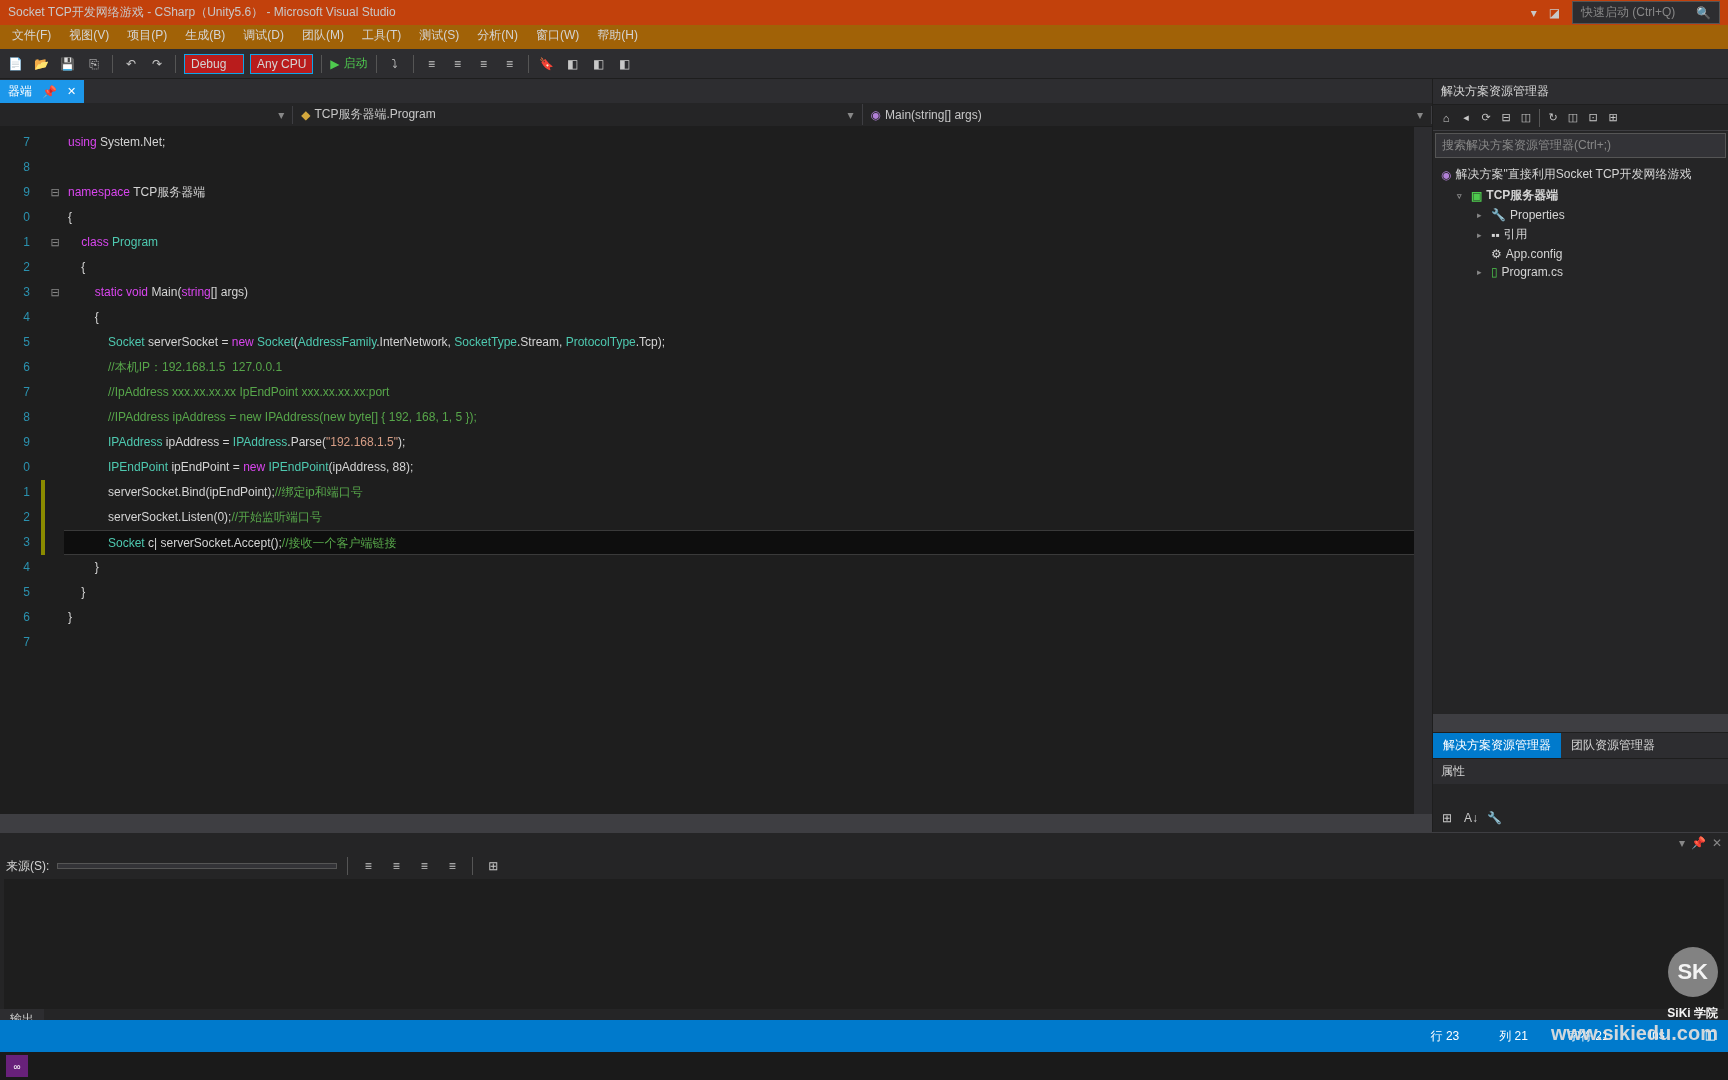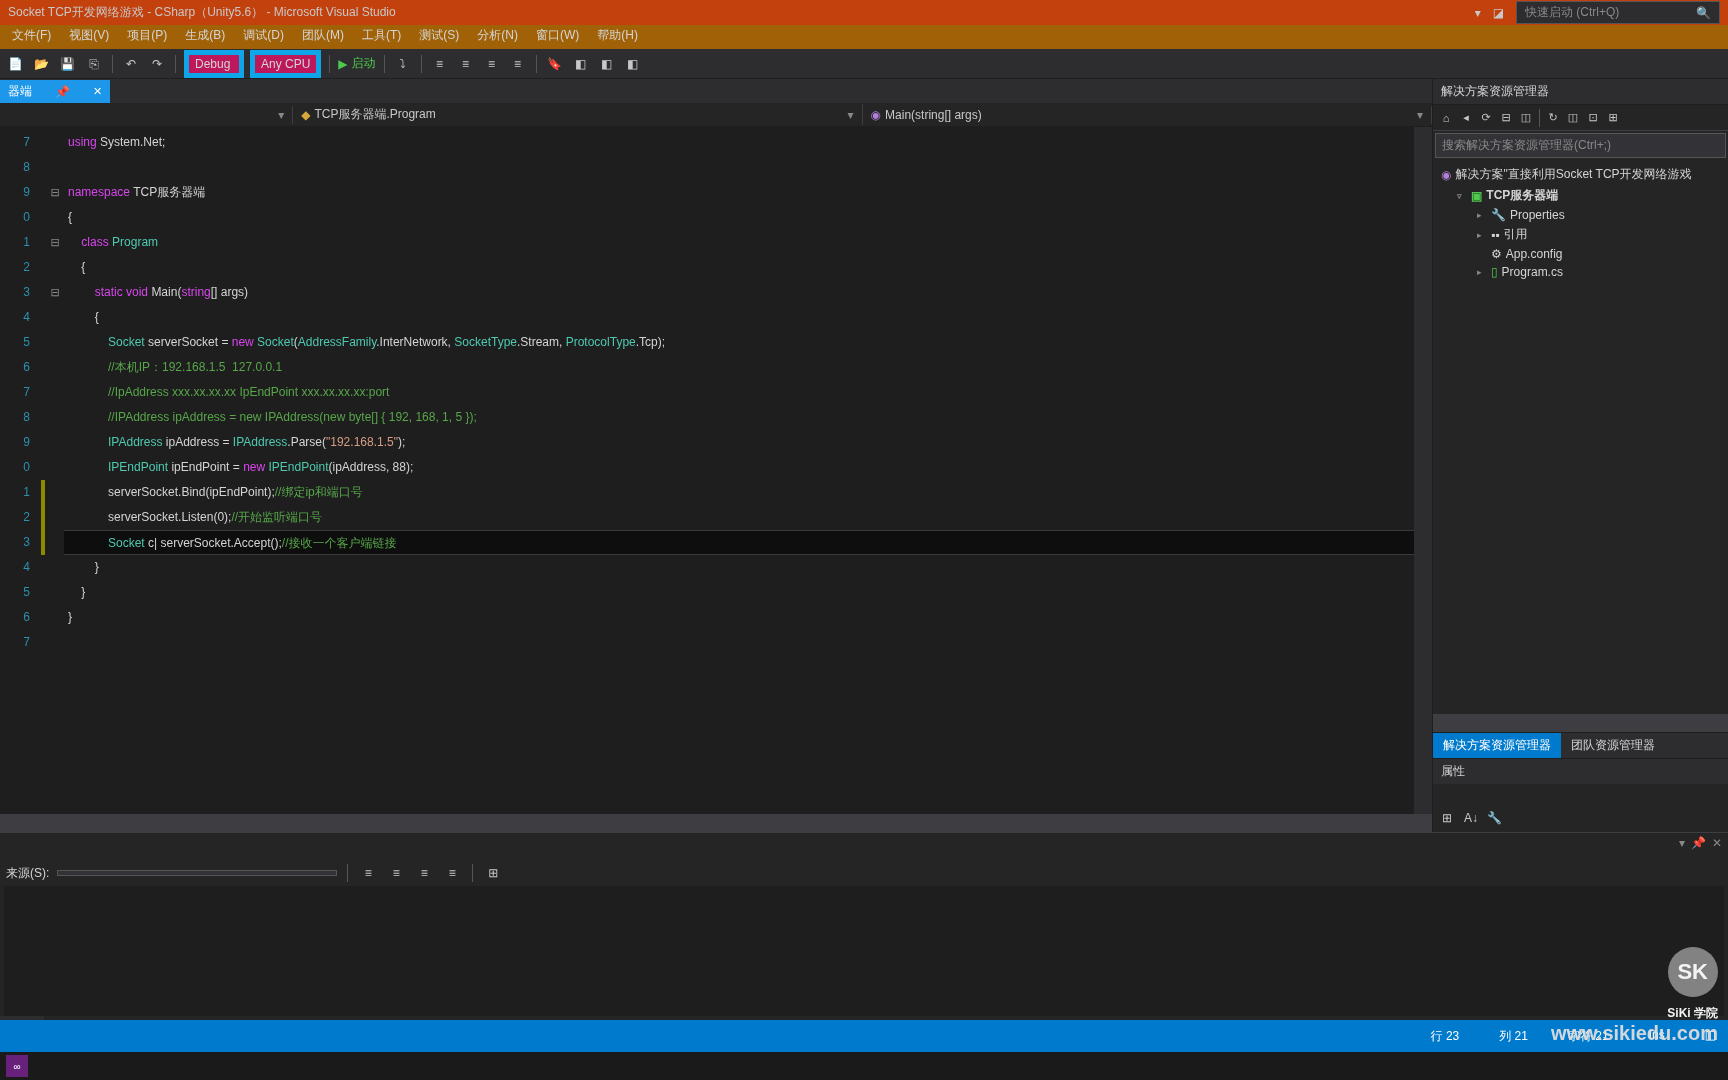--- a/index.html
+++ b/index.html
@@ -8,7 +8,7 @@
 
 .titlebar { background: #c2410c; height: 25px; display: flex; align-items: center; padding: 0 8px; color: #c8c8c8; }
 .titlebar .right { margin-left: auto; display: flex; align-items: center; gap: 12px; }
-.quick-launch { background: #2d2d30; border: 1px solid #555; padding: 2px 8px; width: 204px; color: #888; display: flex; align-items: center; gap: 8px; }
+.quick-launch { background: #2d2d30; border: 1px solid #555; padding: 2px 8px; width: 148px; color: #888; display: flex; align-items: center; gap: 8px; }
 .quick-launch .search-ic { margin-left: auto; }
 
 

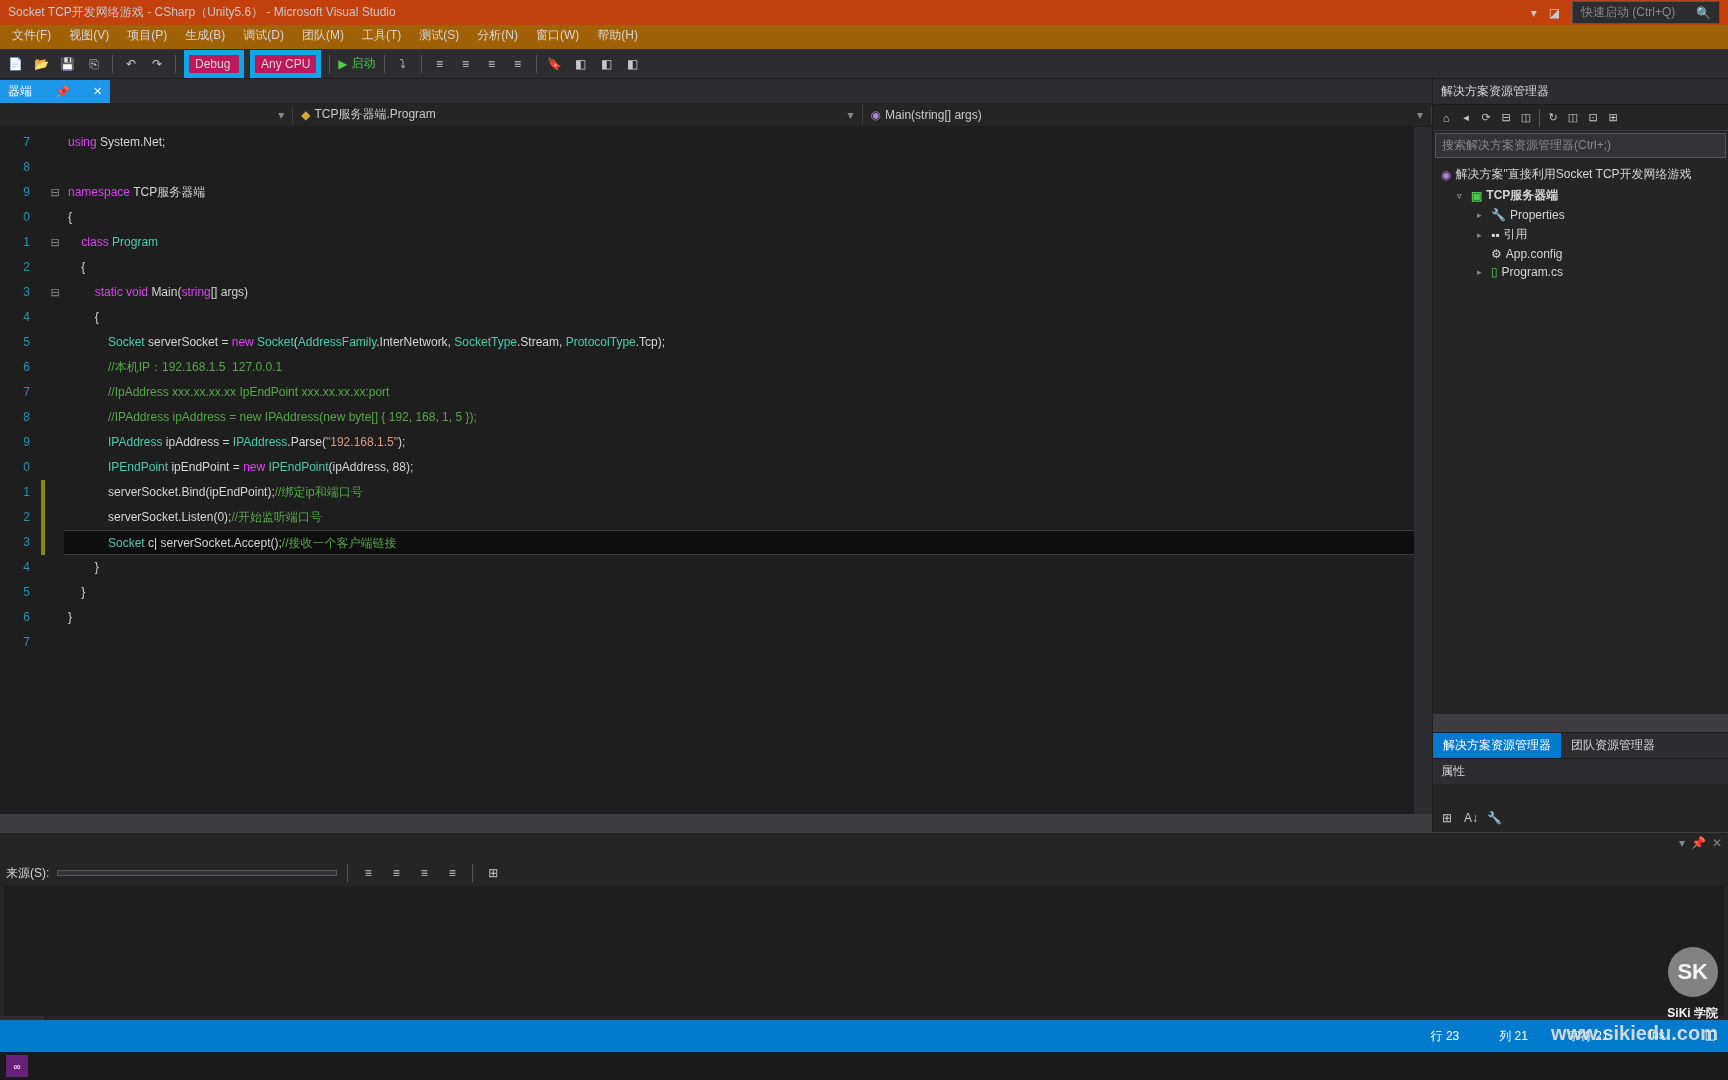--- a/index.html
+++ b/index.html
@@ -19,7 +19,7 @@
 .toolbar { background: #2d2d30; height: 30px; display: flex; align-items: center; padding: 0 6px; gap: 6px; border-bottom: 1px solid #1e1e1e; }
 .tb-btn { width: 20px; height: 20px; display: flex; align-items: center; justify-content: center; color: #c8c8c8; }
 .tb-sep { width: 1px; height: 18px; background: #555; margin: 0 2px; }
-.tb-combo { background: #be185d; border: 5px solid #0ea5e9; padding: 2px 6px; color: #d4d4d4; min-width: 60px; }
+.tb-combo { background: #b91c1c; border: 1px solid #0ea5e9; padding: 2px 6px; color: #d4d4d4; min-width: 60px; }
 .tb-start { color: #4ec94e; display: flex; align-items: center; gap: 4px; }
 
 

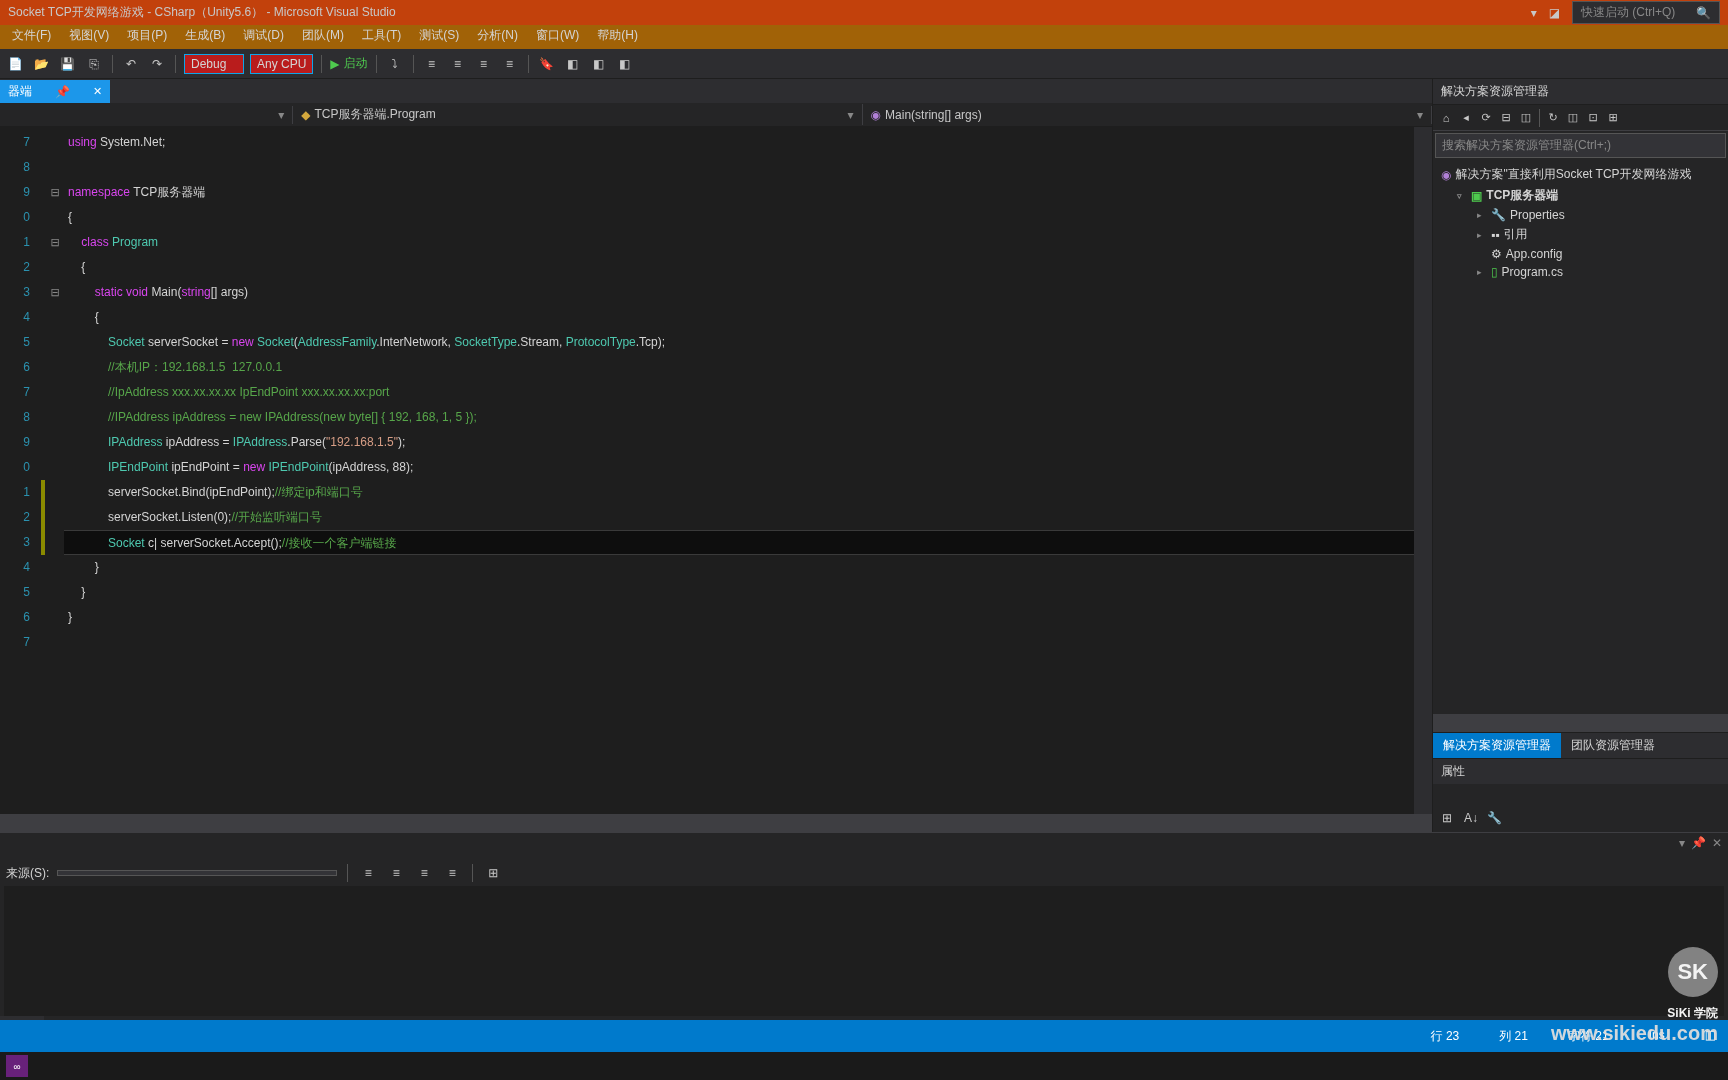--- a/index.html
+++ b/index.html
@@ -29,7 +29,7 @@
 
 
 .doc-tabs { background: #2d2d30; height: 24px; display: flex; align-items: flex-end; }
-.doc-tab { background: #1c97ea; color: white; padding: 3px 8px; display: flex; align-items: center; gap: 23px; font-size: 11px; }
+.doc-tab { background: #1c97ea; color: white; padding: 3px 8px; display: flex; align-items: center; gap: 10px; font-size: 11px; }
 .doc-tab .close { font-size: 11px; }
 
 

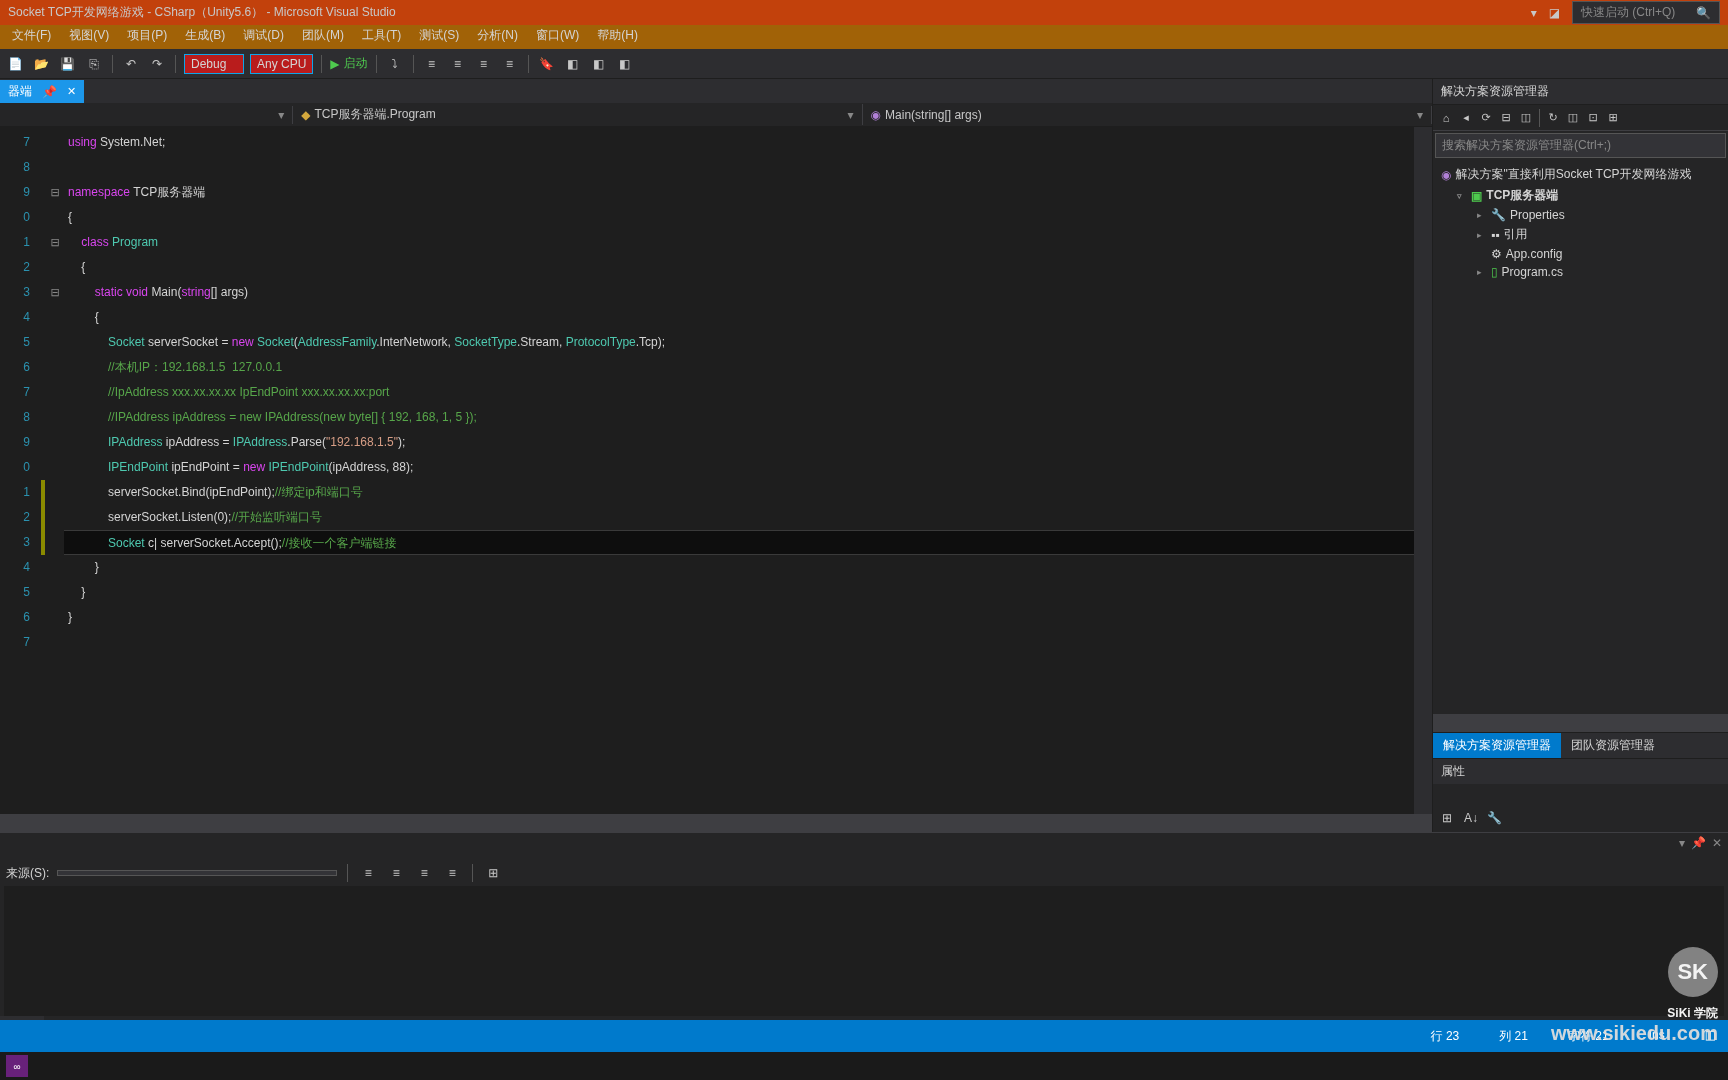--- a/index.html
+++ b/index.html
@@ -79,7 +79,7 @@
 
 .output-panel { height: 190px; background: #252526; border-top: 1px solid #3e3e42; }
 .out-header { height: 20px; display: flex; align-items: center; justify-content: flex-end; padding: 0 6px; gap: 6px; color: #888; }
-.out-toolbar { height: 26px; display: flex; align-items: center; padding: 0 6px; gap: 8px; margin-top: 7px; }
+.out-toolbar { height: 26px; display: flex; align-items: center; padding: 0 6px; gap: 8px; }
 .out-combo { background: #333337; border: 1px solid #555; width: 280px; padding: 2px 6px; }
 .out-body { flex: 1; background: #1e1e1e; margin: 0 4px; height: 130px; }
 .out-tab { background: #2d2d30; padding: 2px 10px; color: #d4d4d4; display: inline-block; }

